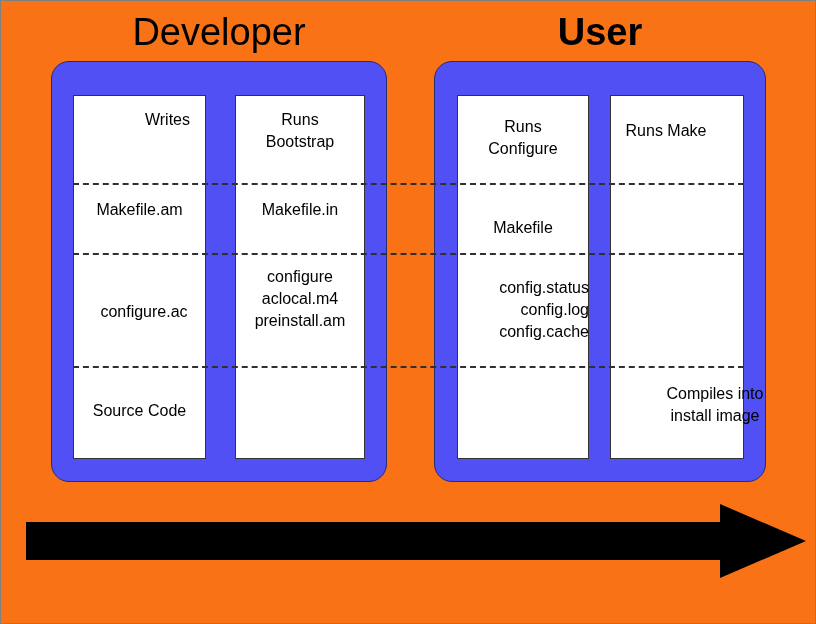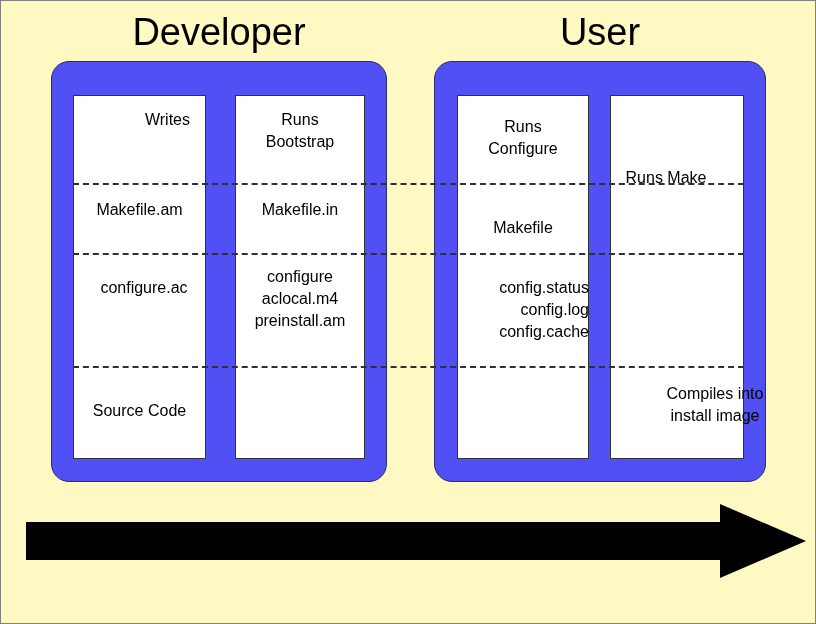--- a/index.html
+++ b/index.html
@@ -15,7 +15,7 @@
     position: relative;
     width: 816px;
     height: 624px;
-    background: #fef9c3;
+    background: #f97316;
     border: 1px solid #808080;
     box-sizing: border-box;
     overflow: hidden;

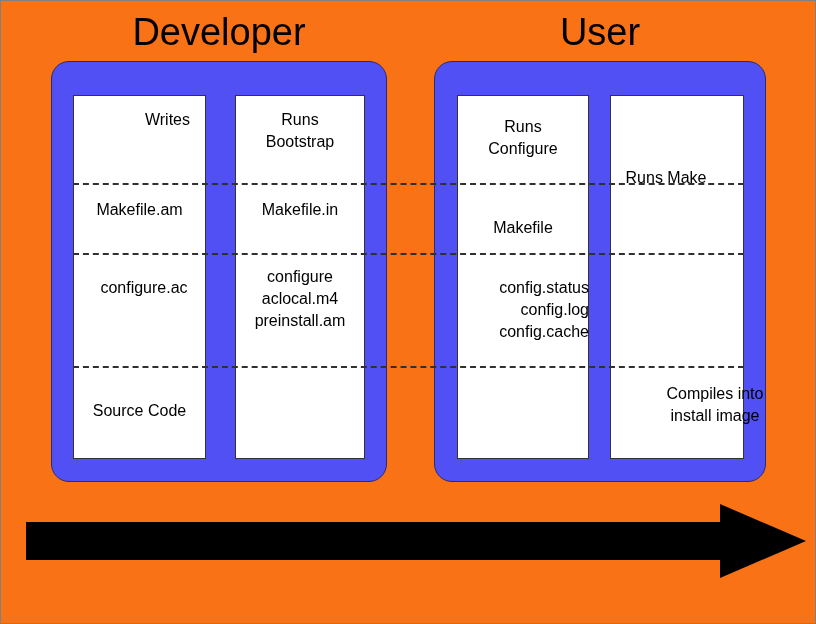--- a/index.html
+++ b/index.html
@@ -32,7 +32,7 @@
     font-family: "Liberation Sans", sans-serif;
   }
   #title-developer { left: 50px;  top: 8px; width: 336px; }
-  #title-user      { left: 433px; top: 8px; width: 332px; }
+  #title-user      { left: 433px; top: 8px; width: 332px; font-weight: bold; }
 
   
   .panel {

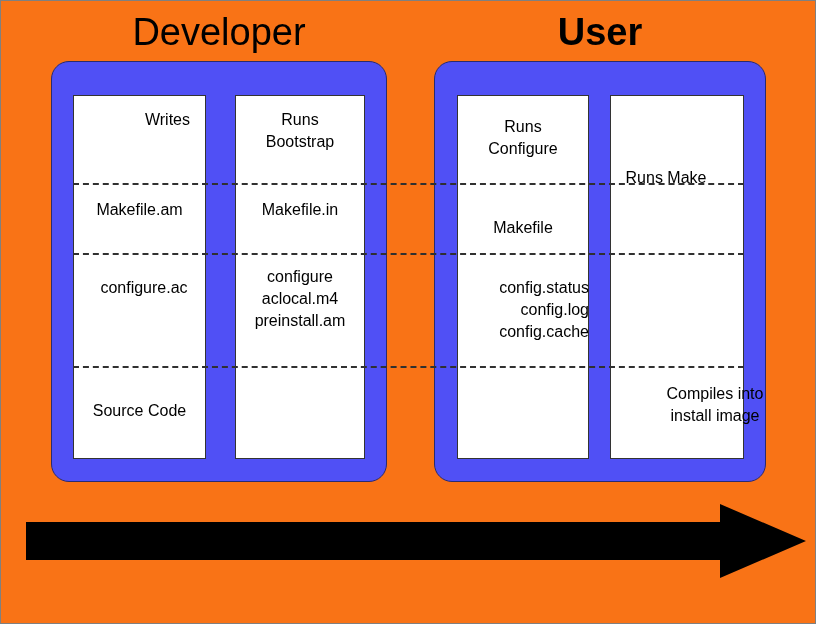--- a/index.html
+++ b/index.html
@@ -85,7 +85,7 @@
   .r1.c1 { left: 72px;  top: 108px; width: 133px; margin-left: 28px; }
   .r1.c2 { left: 234px; top: 108px; width: 130px; }
   .r1.c3 { left: 456px; top: 115px; width: 132px; }
-  .r1.c4 { left: 609px; top: 119px; width: 112px; margin-top: 47px; }
+  .r1.c4 { left: 609px; top: 119px; width: 112px; }
 
   
   .r2.c1 { left: 72px;  top: 198px; width: 133px; }

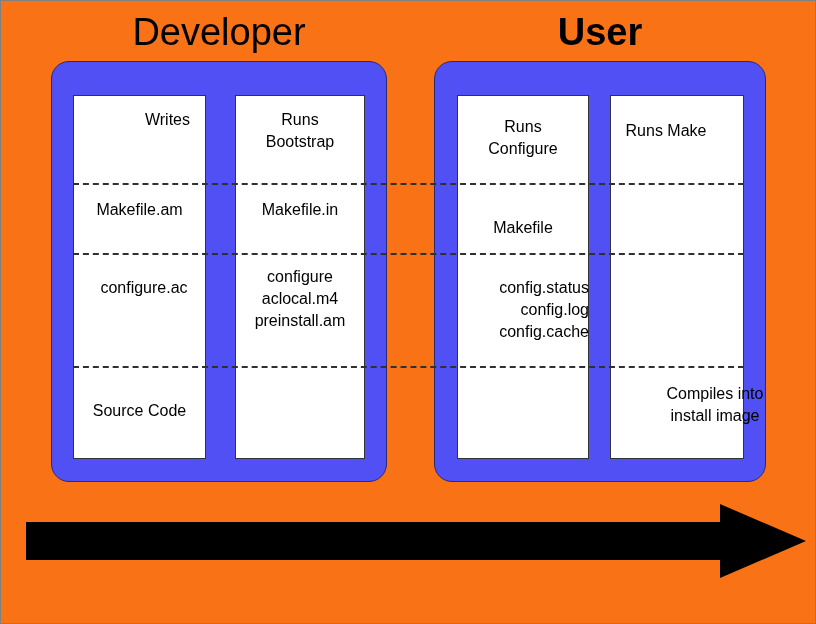--- a/index.html
+++ b/index.html
@@ -94,7 +94,7 @@
   .r2.c4 { left: 609px; top: 208px; width: 134px; }
 
   
-  .r3.c1 { left: 72px;  top: 276px; width: 142px; }
+  .r3.c1 { left: 72px;  top: 300px; width: 142px; }
   .r3.c2 { left: 234px; top: 265px; width: 130px; }
   .r3.c3 { left: 456px; top: 276px; width: 132px; text-align: right; }
   .r3.c4 { left: 609px; top: 276px; width: 134px; }

